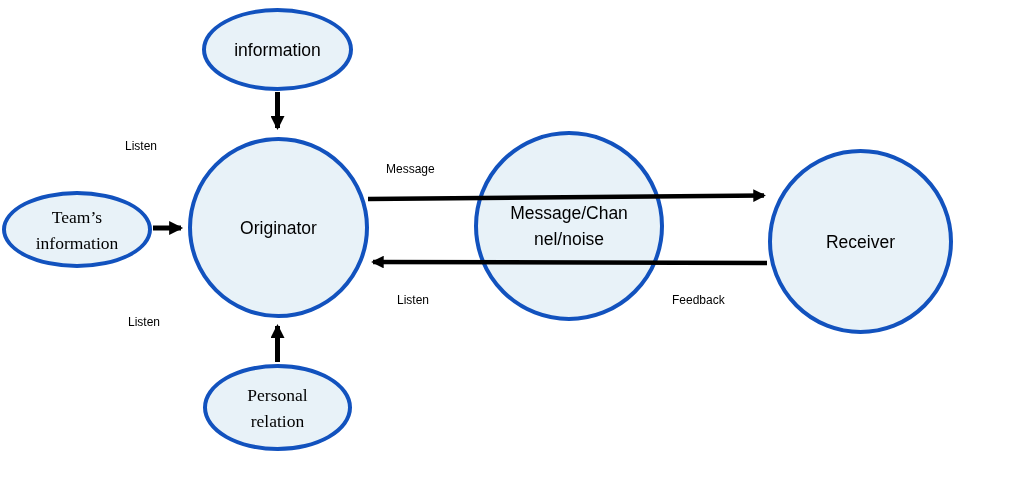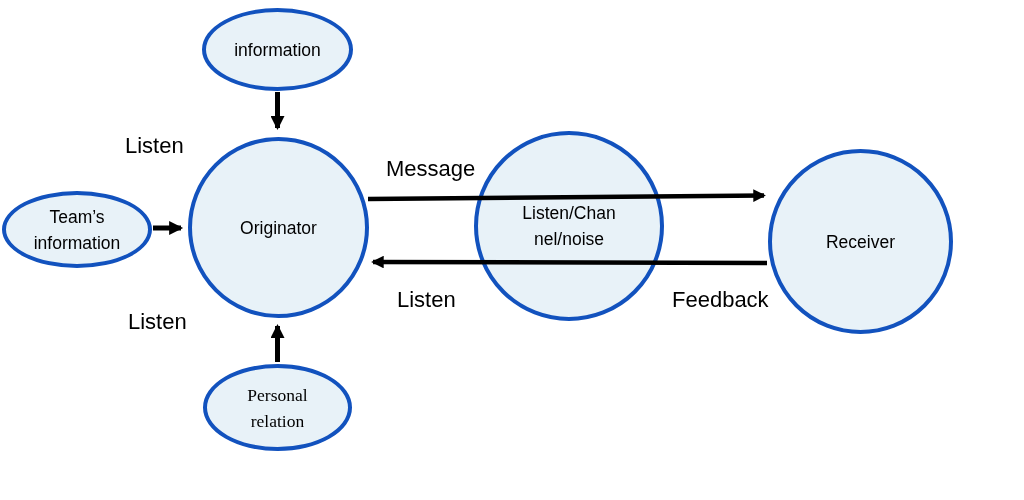--- a/index.html
+++ b/index.html
@@ -52,7 +52,7 @@
   .edge-label {
     position: absolute;
     z-index: 2;
-    font-size: 22px;
+    font-size: 12px;
     line-height: 24px;
     color: var(--text);
     white-space: nowrap;

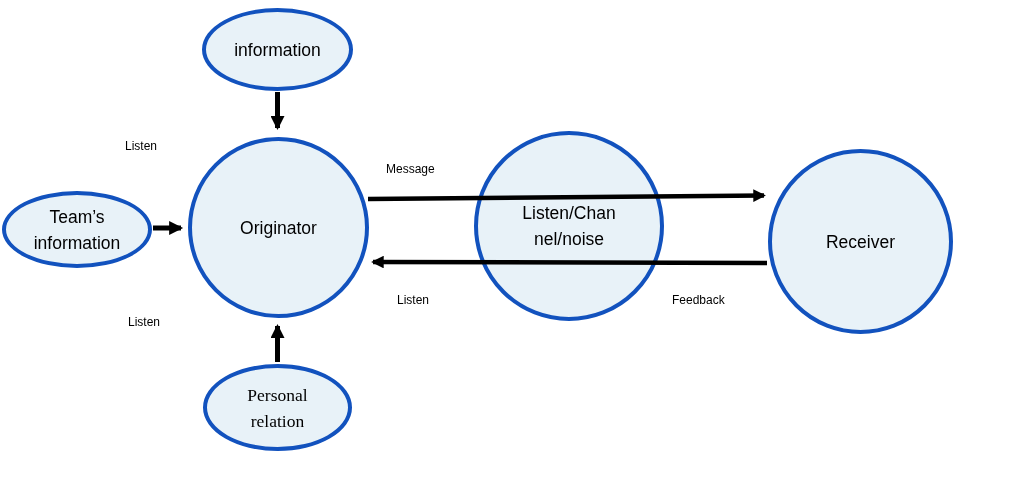--- a/index.html
+++ b/index.html
@@ -82,7 +82,7 @@
     </div>
   </div>
 
-  <div class="node" style="left:2px; top:191px; width:150px; height:77px;">
+  <div class="node" style="left:2px; top:191px; width:150px; height:77px;font-family:Liberation Serif, serif;">
     <div class="node-label">
       <span>Team’s</span>
       <span>information</span>

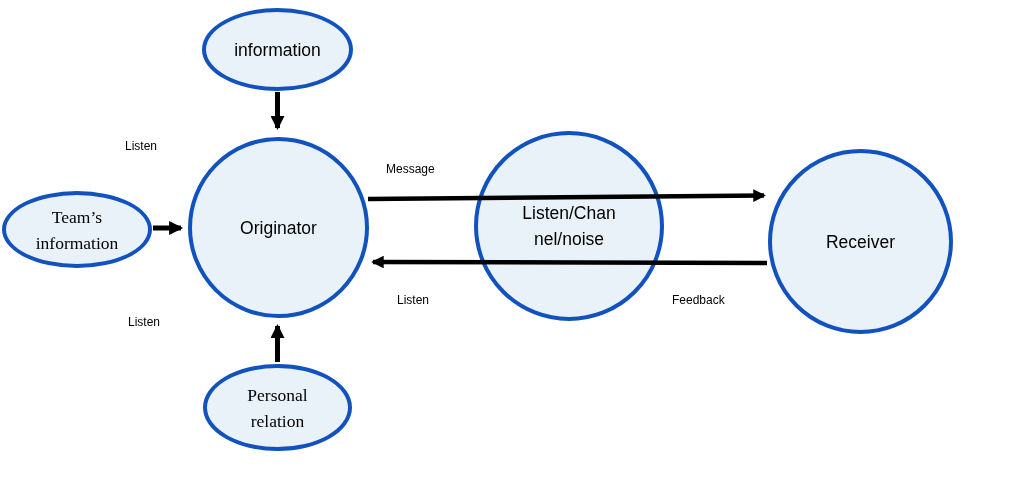--- a/index.html
+++ b/index.html
@@ -97,7 +97,7 @@
 
   <div class="node" style="left:474px; top:131px; width:190px; height:190px;">
     <div class="node-label">
-      <span>Listen/Chan</span>
+      <span>Message/Chan</span>
       <span>nel/noise</span>
     </div>
   </div>

